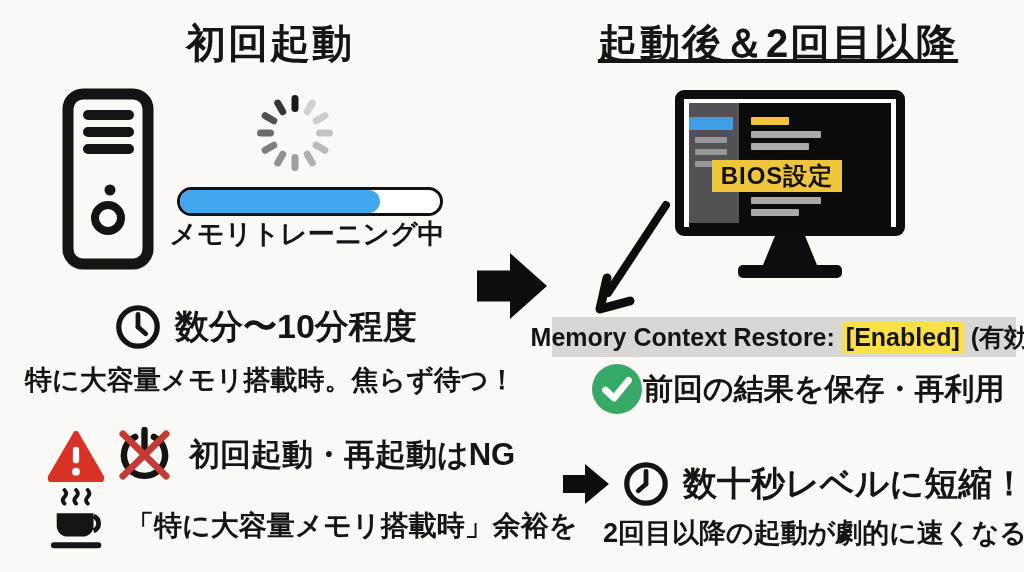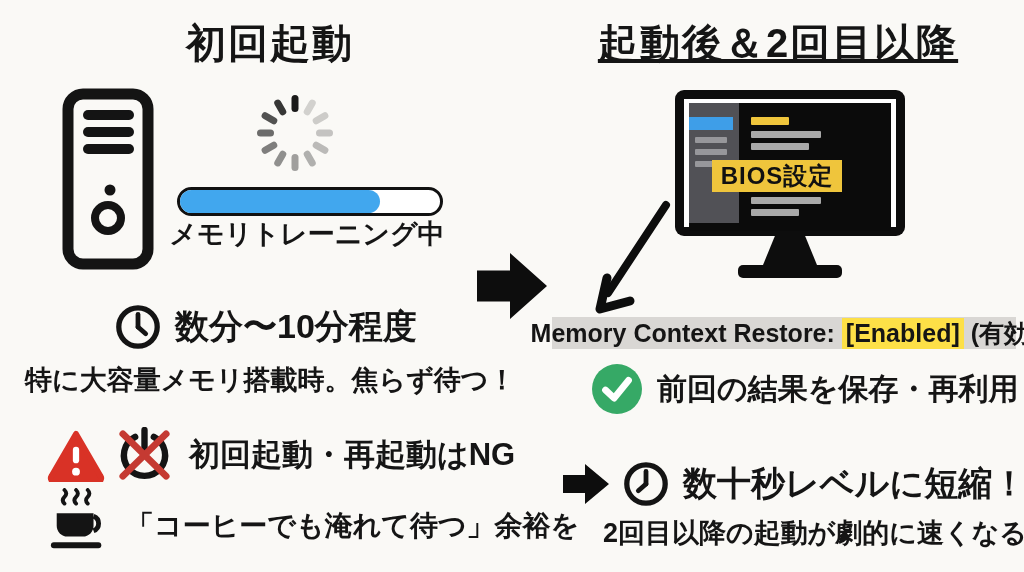--- a/index.html
+++ b/index.html
@@ -53,7 +53,7 @@
   .stand-base{left:63px;top:175px;width:104px;height:13px;background:#0D0D0D;border-radius:5px;}
   .diag-arrow{left:578px;top:193px;}
 
-  .setting-bar{left:552px;top:317px;width:464px;height:32px;background:#D9D7D4;
+  .setting-bar{left:552px;top:317px;width:464px;height:40px;background:#D9D7D4;
     display:flex;align-items:center;justify-content:center;gap:7px;
     font-size:25px;font-weight:bold;white-space:nowrap;}
   .setting-val{background:#fde047;padding:1px 4px;}

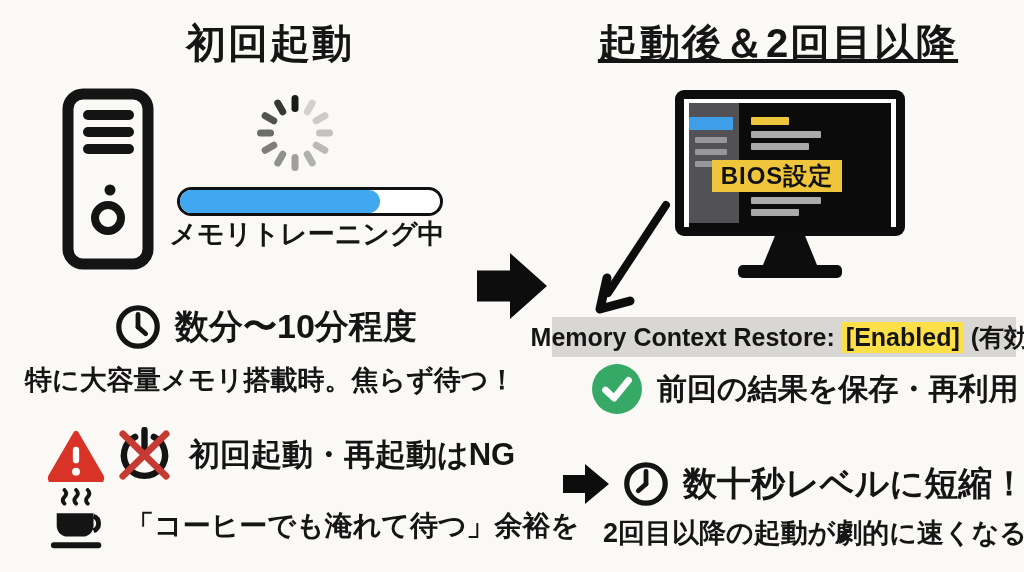--- a/index.html
+++ b/index.html
@@ -57,7 +57,7 @@
     display:flex;align-items:center;justify-content:center;gap:7px;
     font-size:25px;font-weight:bold;white-space:nowrap;}
   .setting-val{background:#fde047;padding:1px 4px;}
-  .check-row{left:592px;top:364px;gap:15px;}
+  .check-row{left:592px;top:364px;gap:1px;}
   .check-row .btxt{font-size:30px;}
   .speed-row{left:563px;top:460px;gap:13px;}
   .speed-row .btxt{font-size:34px;}

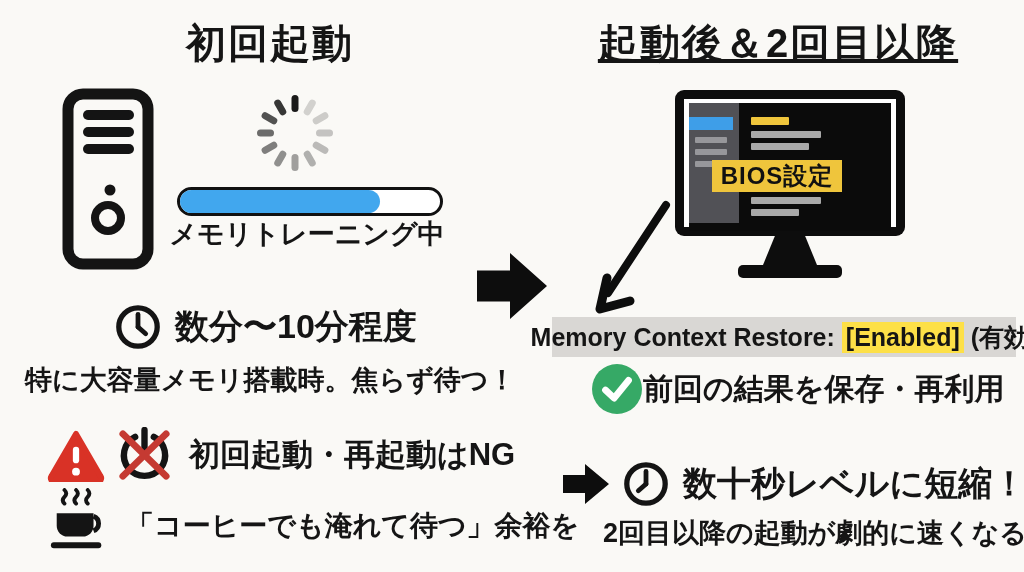--- a/index.html
+++ b/index.html
@@ -136,7 +136,7 @@
       <path d="M47 29 a8 8 0 0 1 0 15" fill="none" stroke="#141414" stroke-width="5"></path>
       <rect x="3" y="56" width="52" height="6" rx="3" fill="#141414"></rect>
     </svg>
-    <span class="btxt">「コーヒーでも淹れて待つ」余裕を</span>
+    <span class="btxt">「特に大容量メモリ搭載時」余裕を</span>
   </div>
 
   <svg class="abs mid-arrow" width="70" height="66" viewBox="0 0 70 66">

